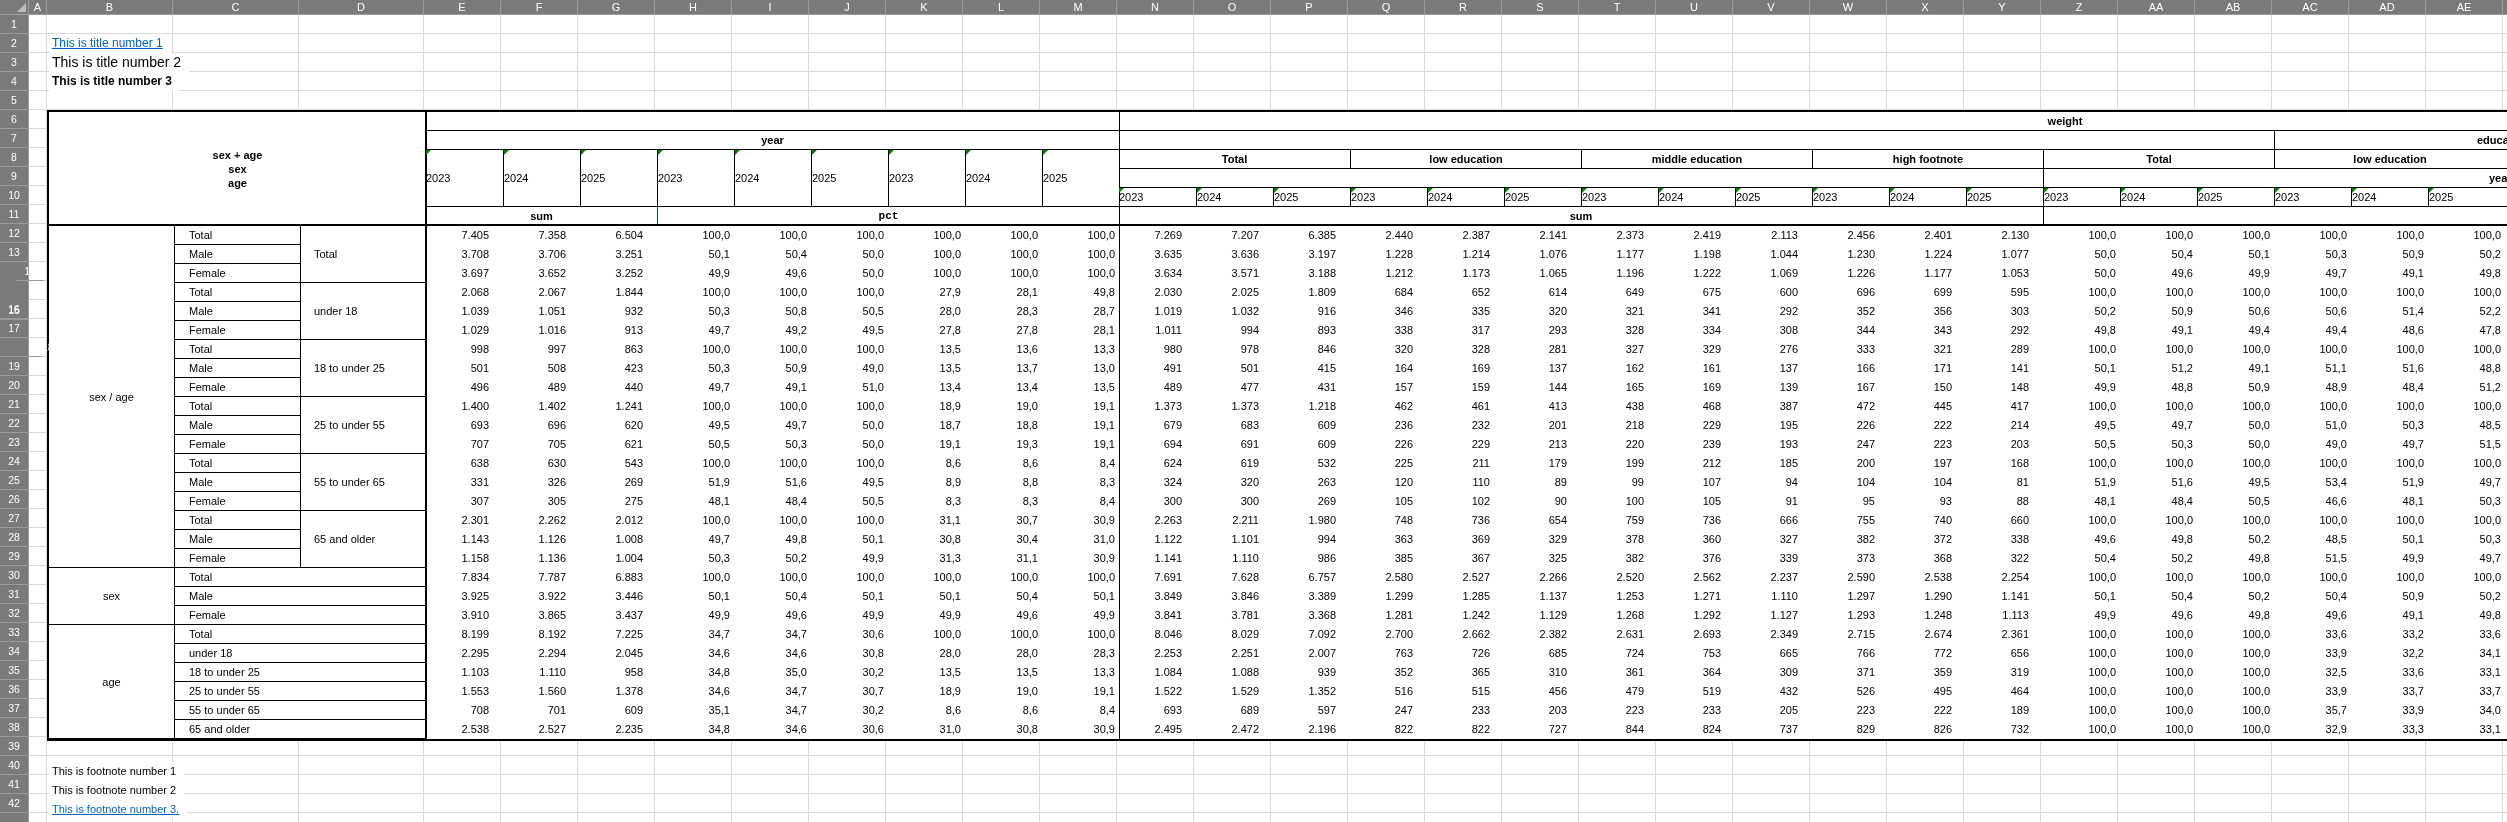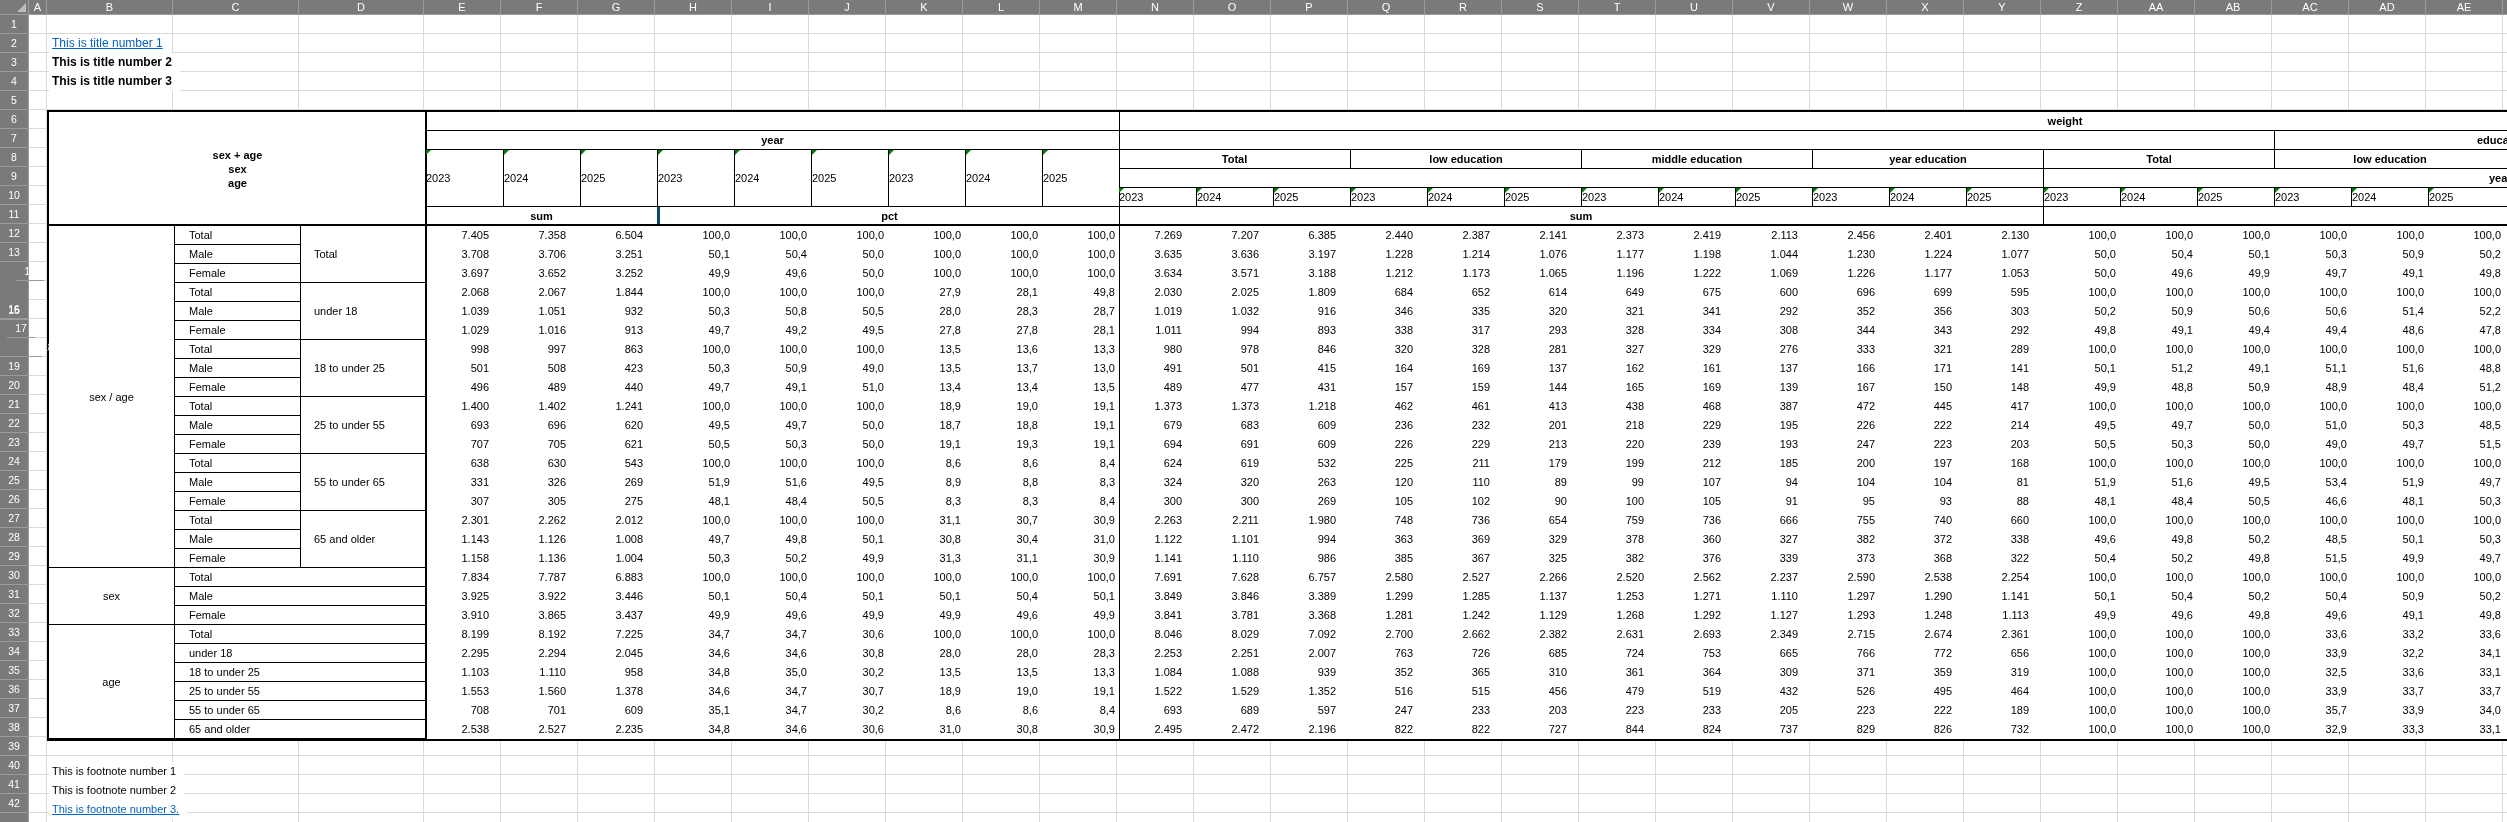--- a/index.html
+++ b/index.html
@@ -21,7 +21,7 @@
   
   .cell-text{position:absolute;z-index:3;background:#fff;height:19px;line-height:19px;white-space:nowrap;padding:0 8px 0 3px;}
   .t1{left:49px;top:34px;font-size:12px;color:#0563c1;text-decoration:underline;}
-  .t2{left:49px;top:53px;font-size:12px;font-weight:bold;}
+  .t2{left:49px;top:53px;font-size:14px;font-weight:normal;}
   .t3{left:49px;top:72px;font-size:12px;font-weight:bold;}
   .f1{left:49px;top:762px;}
   .f2{left:49px;top:781px;}

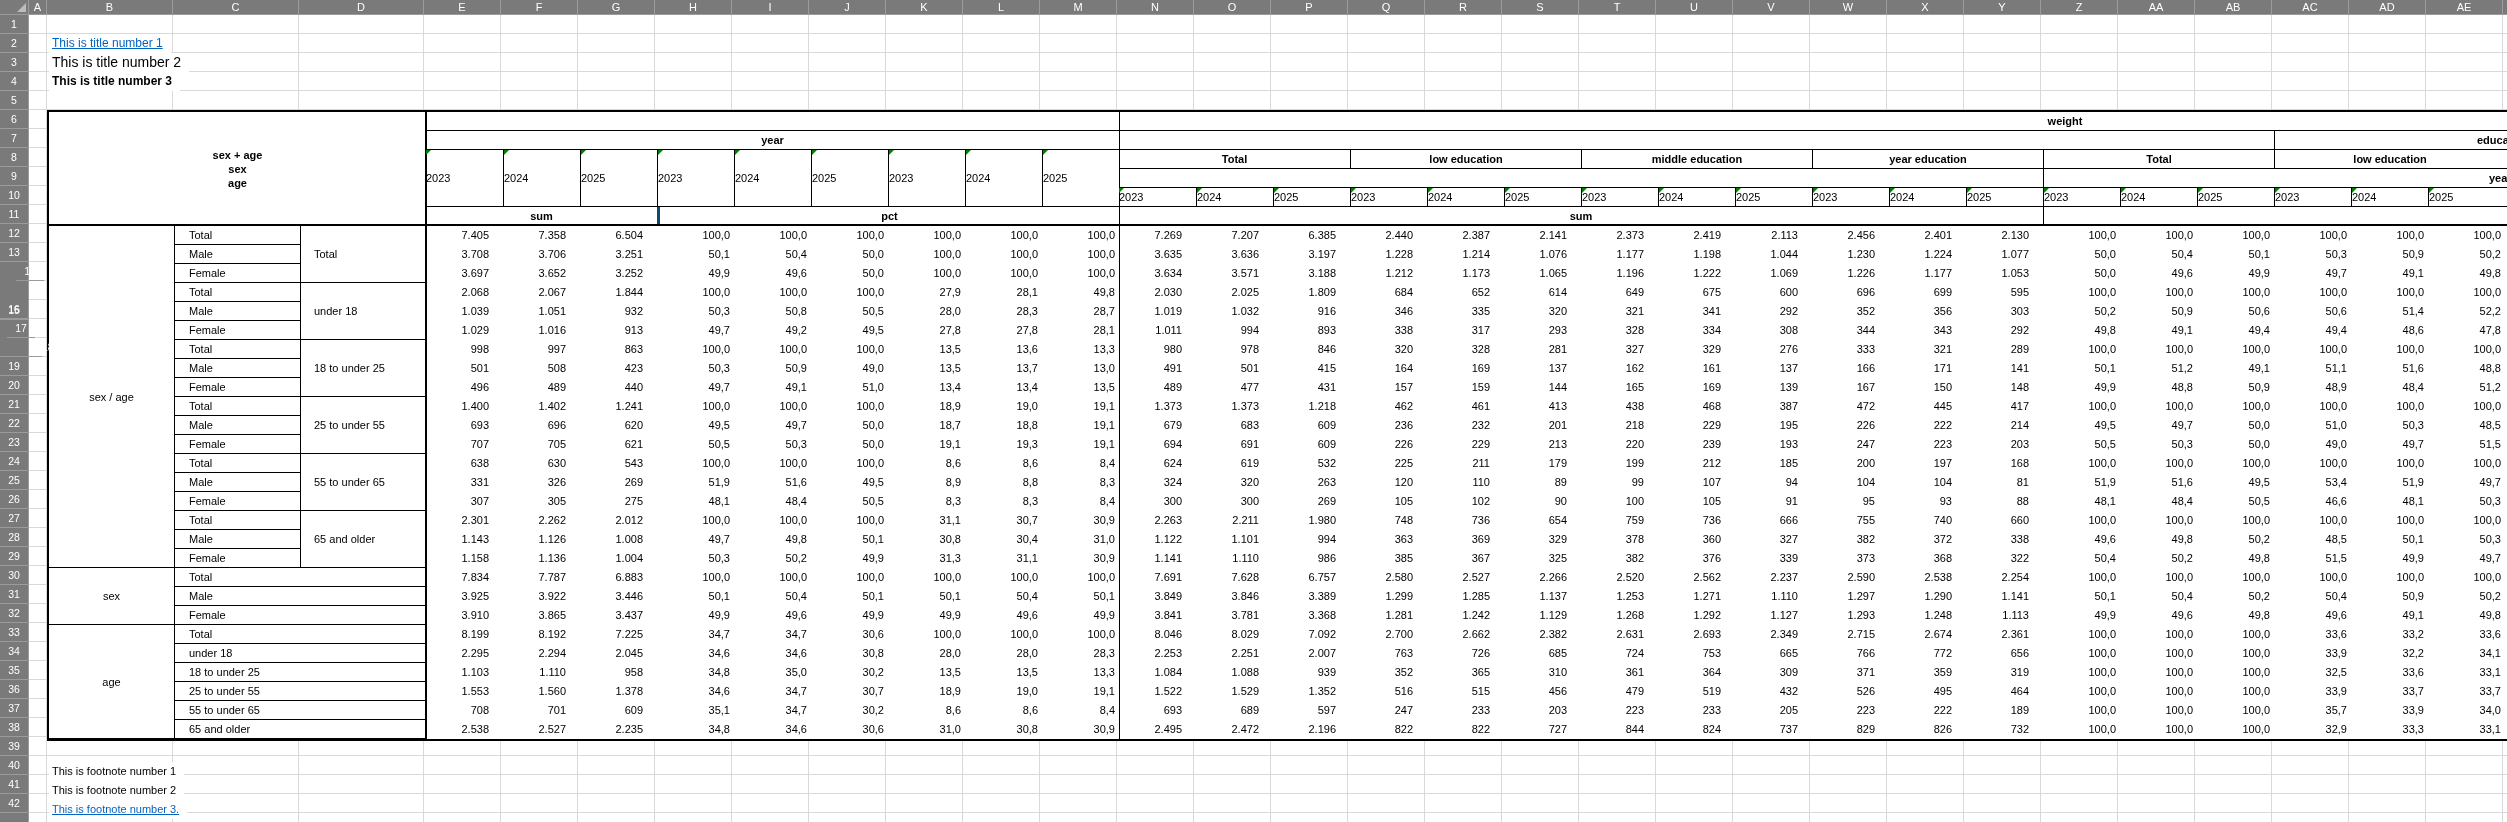--- a/index.html
+++ b/index.html
@@ -211,7 +211,7 @@
       <div class="abs hc gcell first" style="left: 1070px; top: 38px; width: 231px; height: 19px;">Total</div>
       <div class="abs hc gcell" style="left: 1301px; top: 38px; width: 231px; height: 19px;">low education</div>
       <div class="abs hc gcell" style="left: 1532px; top: 38px; width: 231px; height: 19px;">middle education</div>
-      <div class="abs hc gcell" style="left: 1763px; top: 38px; width: 231px; height: 19px;">year education</div>
+      <div class="abs hc gcell" style="left: 1763px; top: 38px; width: 231px; height: 19px;">high footnote</div>
       <div class="abs hc gcell" style="left: 1994px; top: 38px; width: 231px; height: 19px;">Total</div>
       <div class="abs hc gcell" style="left: 2225px; top: 38px; width: 231px; height: 19px;">low education</div>
       <div class="abs ycell first" style="left: 1070px; top: 76px; width: 77px; height: 19px;">

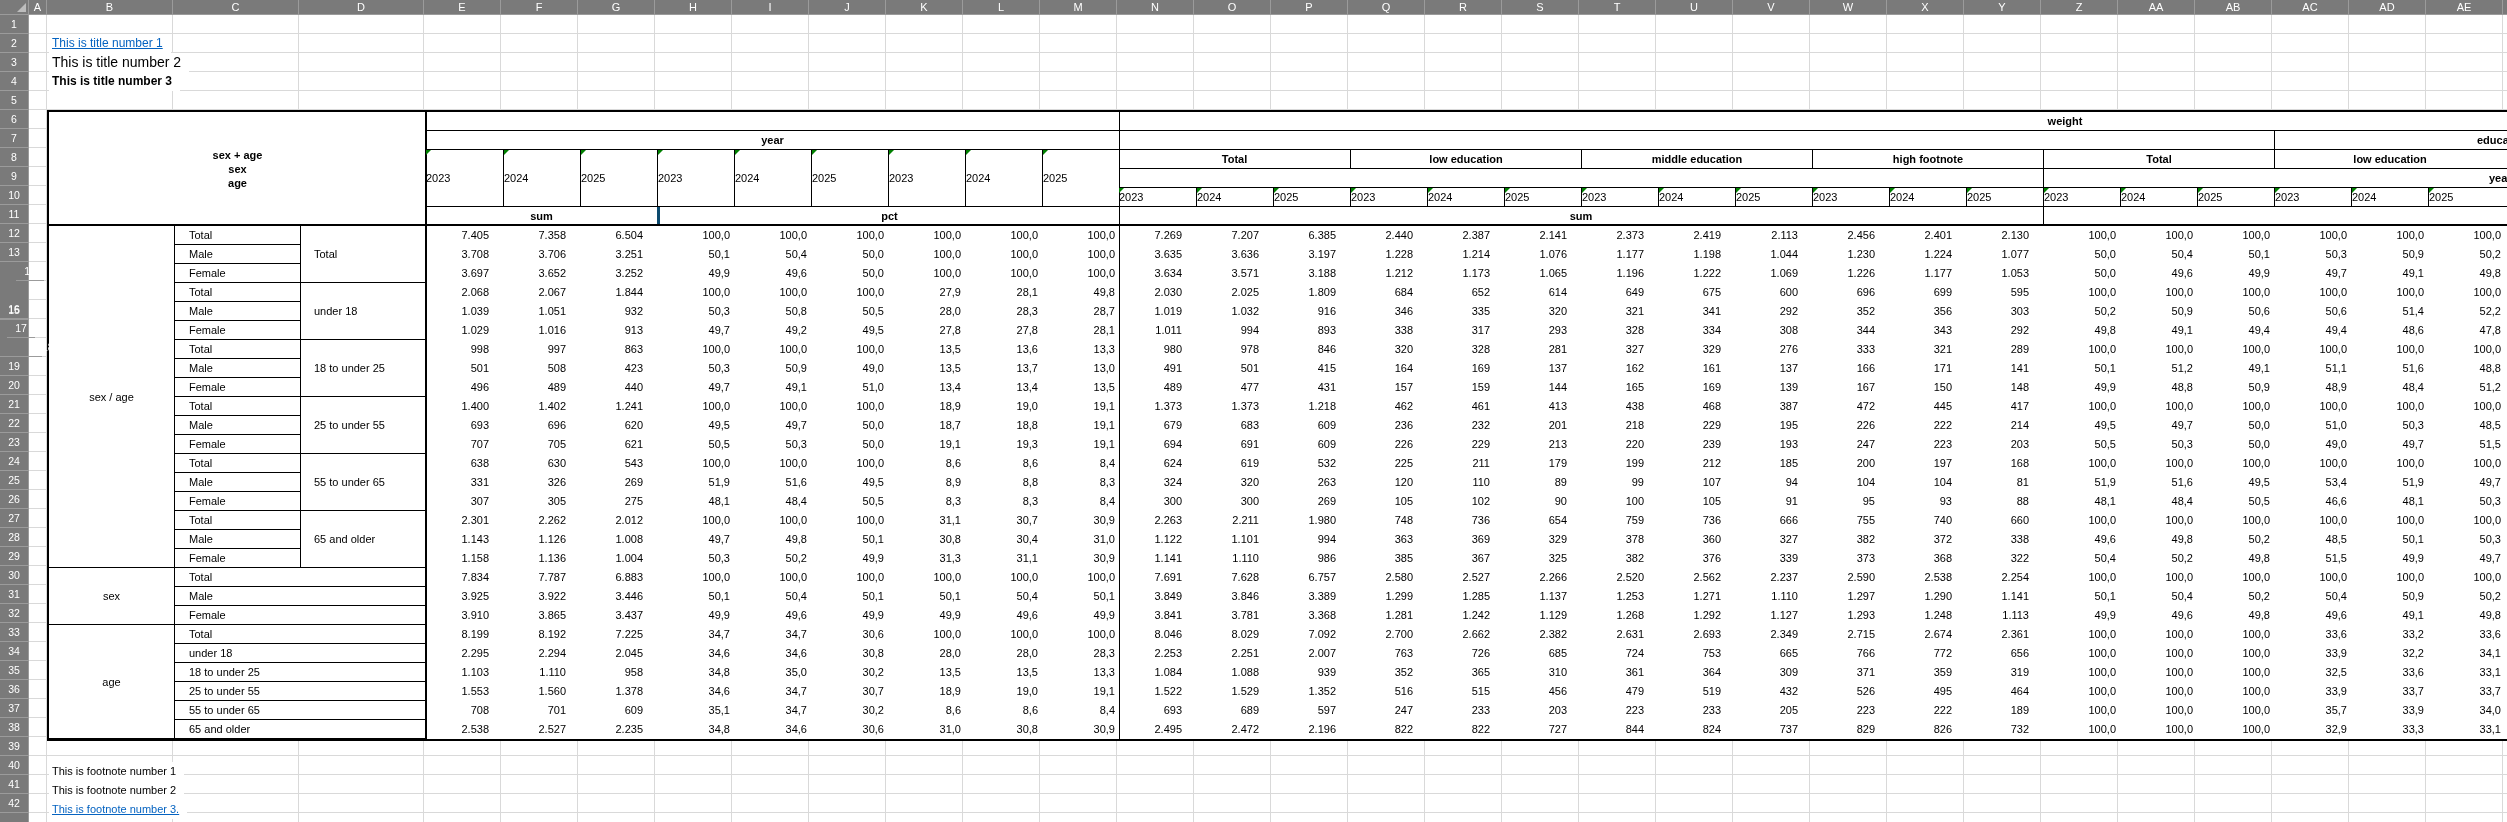--- a/index.html
+++ b/index.html
@@ -44,7 +44,7 @@
   .lbl-edu{position:absolute;left:2428px;top:19px;height:19px;line-height:19px;font-weight:bold;white-space:nowrap;}
   .lbl-year2{position:absolute;left:2440px;top:57px;height:19px;line-height:19px;font-weight:bold;white-space:nowrap;}
   .lbl-sum1{left:377px;top:95px;width:231px;height:19px;line-height:19px;}
-  .lbl-pct1{left:608px;top:95px;width:462px;height:19px;line-height:19px;border-left:3px solid #0c4a6e;}
+  .lbl-pct1{left:608px;top:95px;width:462px;height:19px;line-height:19px;border-left:1px solid #0c4a6e;font-family:Liberation Mono, monospace;}
   .lbl-sum2{left:1070px;top:95px;width:924px;height:19px;line-height:19px;}
   
   .bcell{display:flex;align-items:center;justify-content:center;border-right:1px solid #000;border-bottom:1px solid #000;}

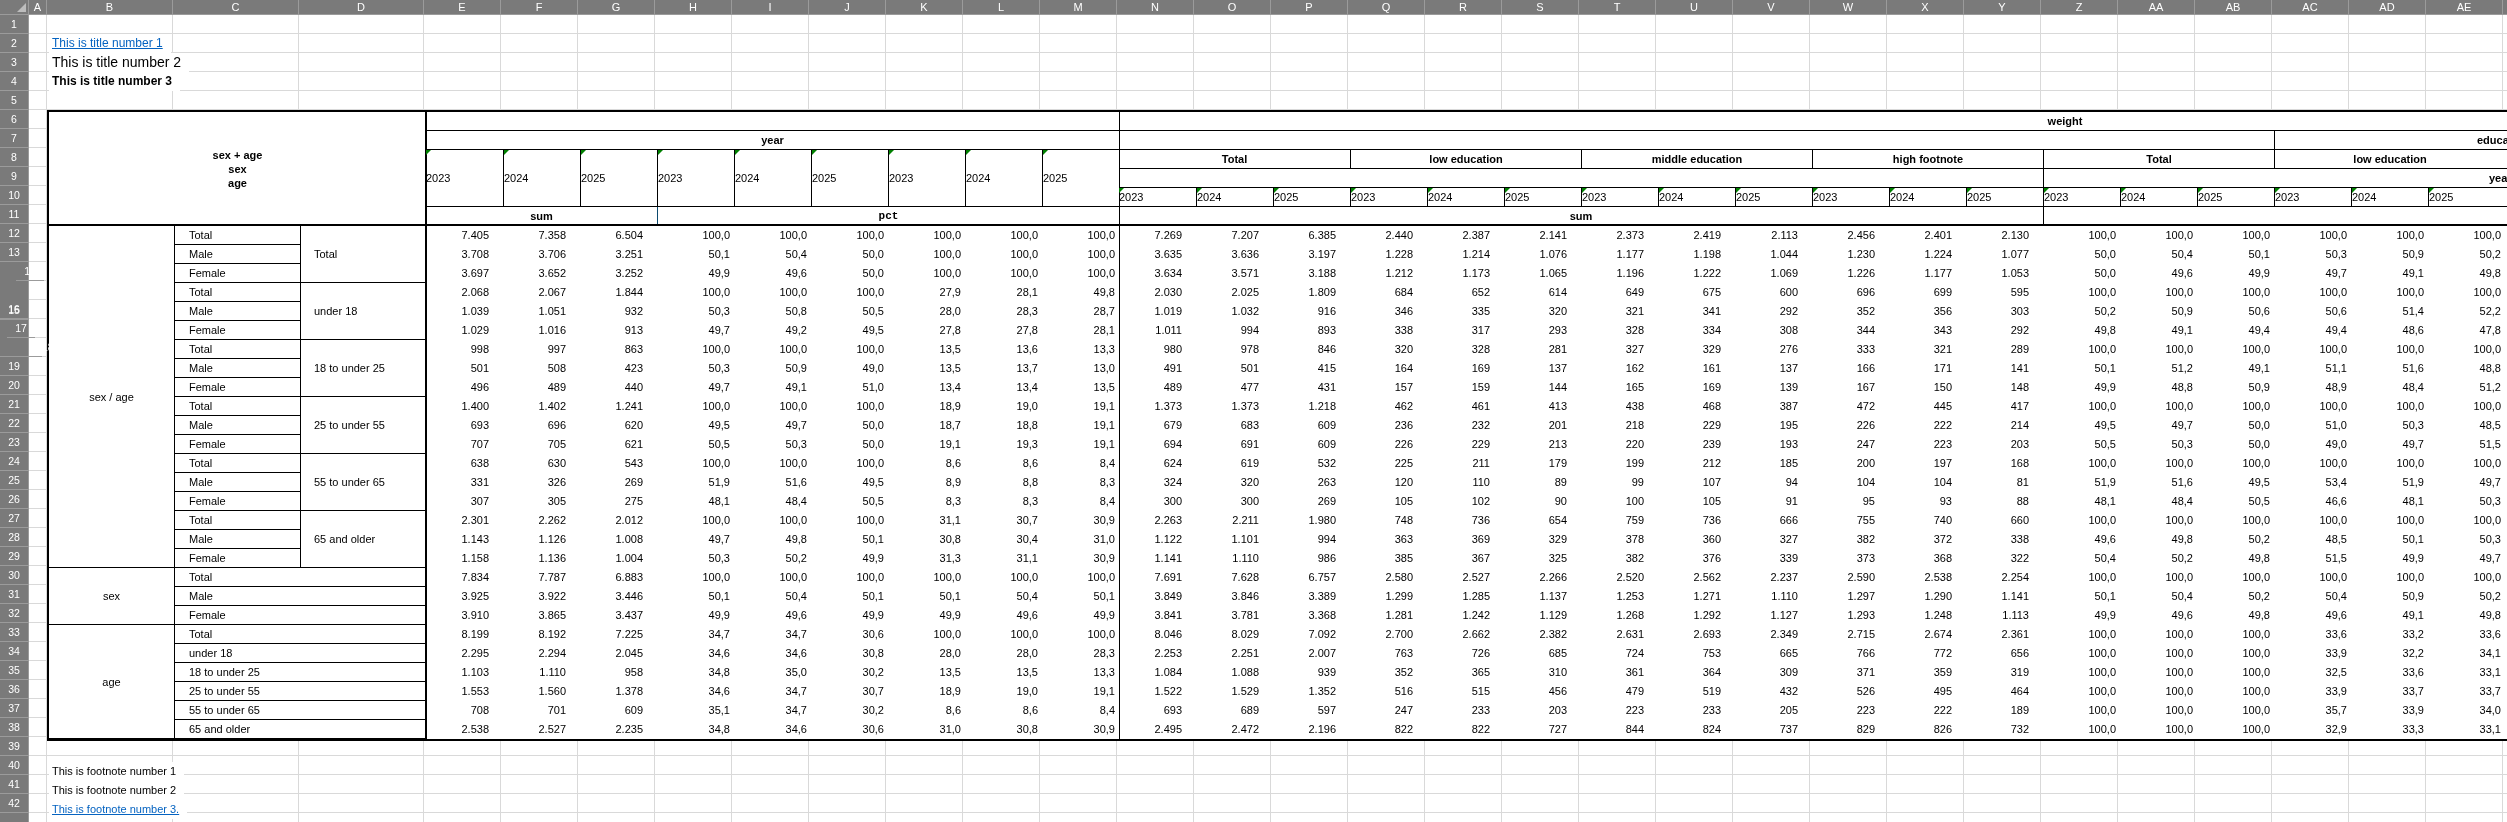--- a/index.html
+++ b/index.html
@@ -1160,7 +1160,7 @@
       <div class="row-h" style="top: 247px; margin-left: 16px;">14</div>
       <div class="row-h" style="top: 266px; margin-top: 20px;">15</div>
       <div class="row-h" style="top: 285px;">16</div>
-      <div class="row-h" style="top: 304px; margin-left: 7px;">17</div>
+      <div class="row-h" style="top: 304px;">17</div>
       <div class="row-h" style="top: 323px; padding-left: 42px;">18</div>
       <div class="row-h" style="top: 342px;">19</div>
       <div class="row-h" style="top: 361px;">20</div>

